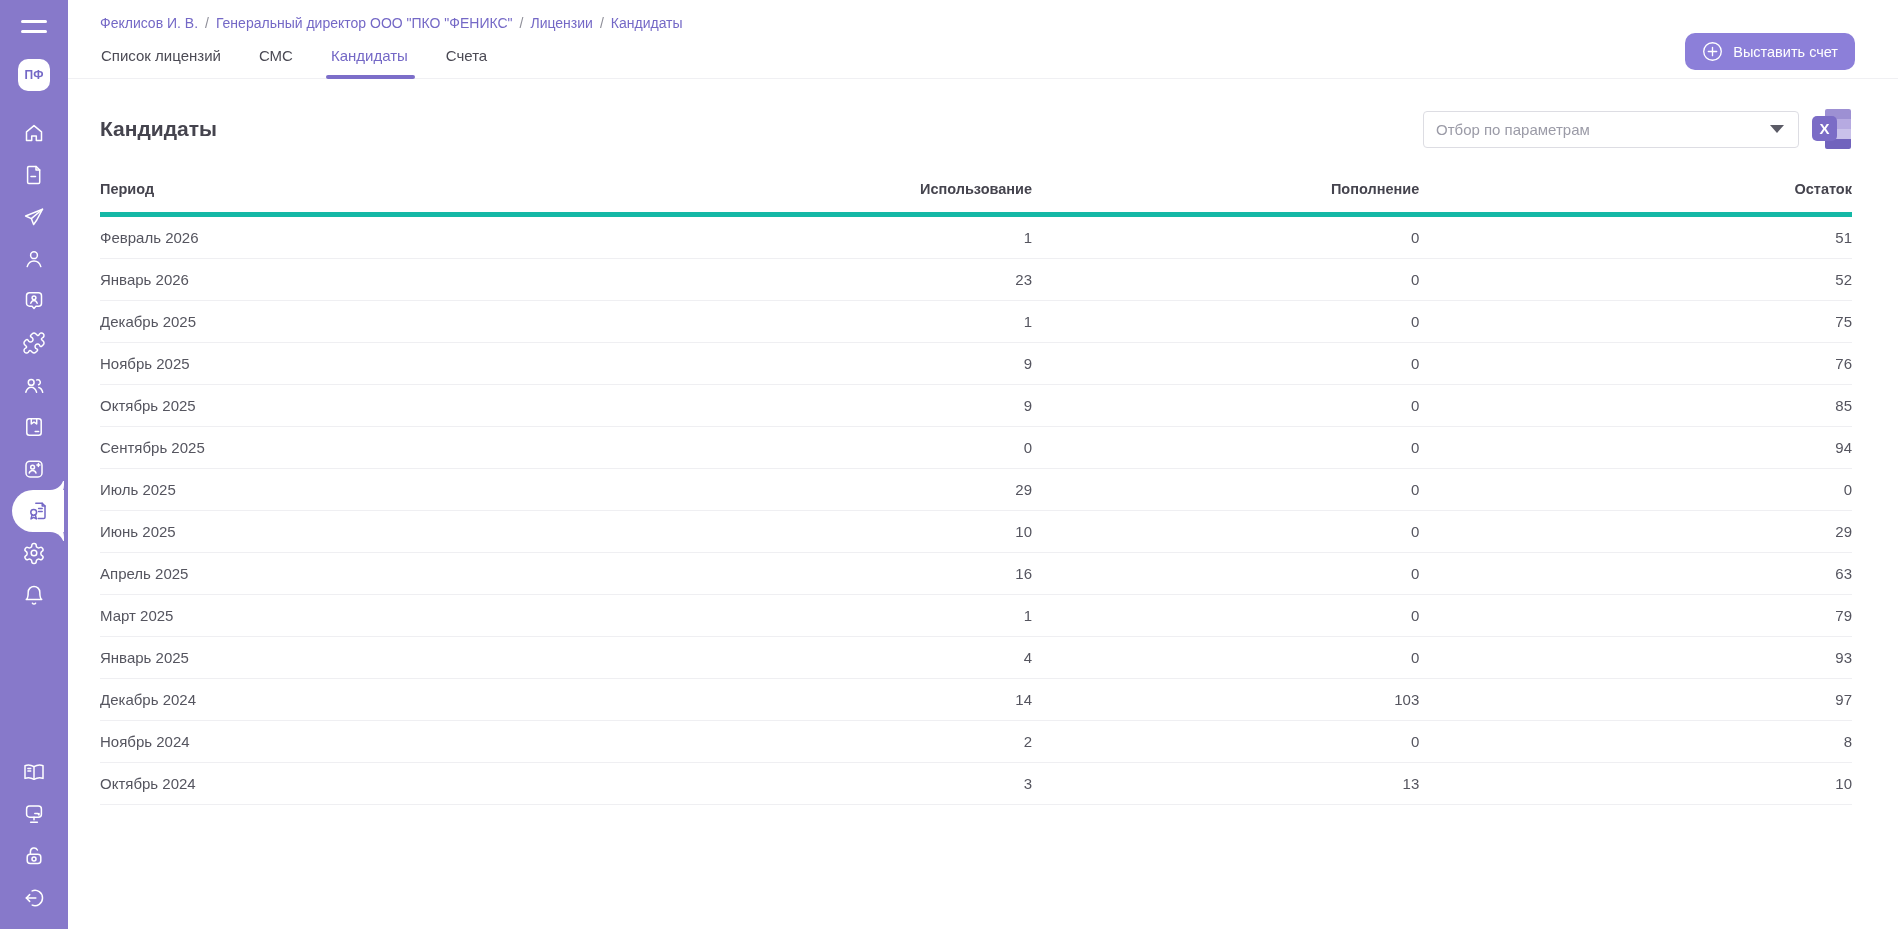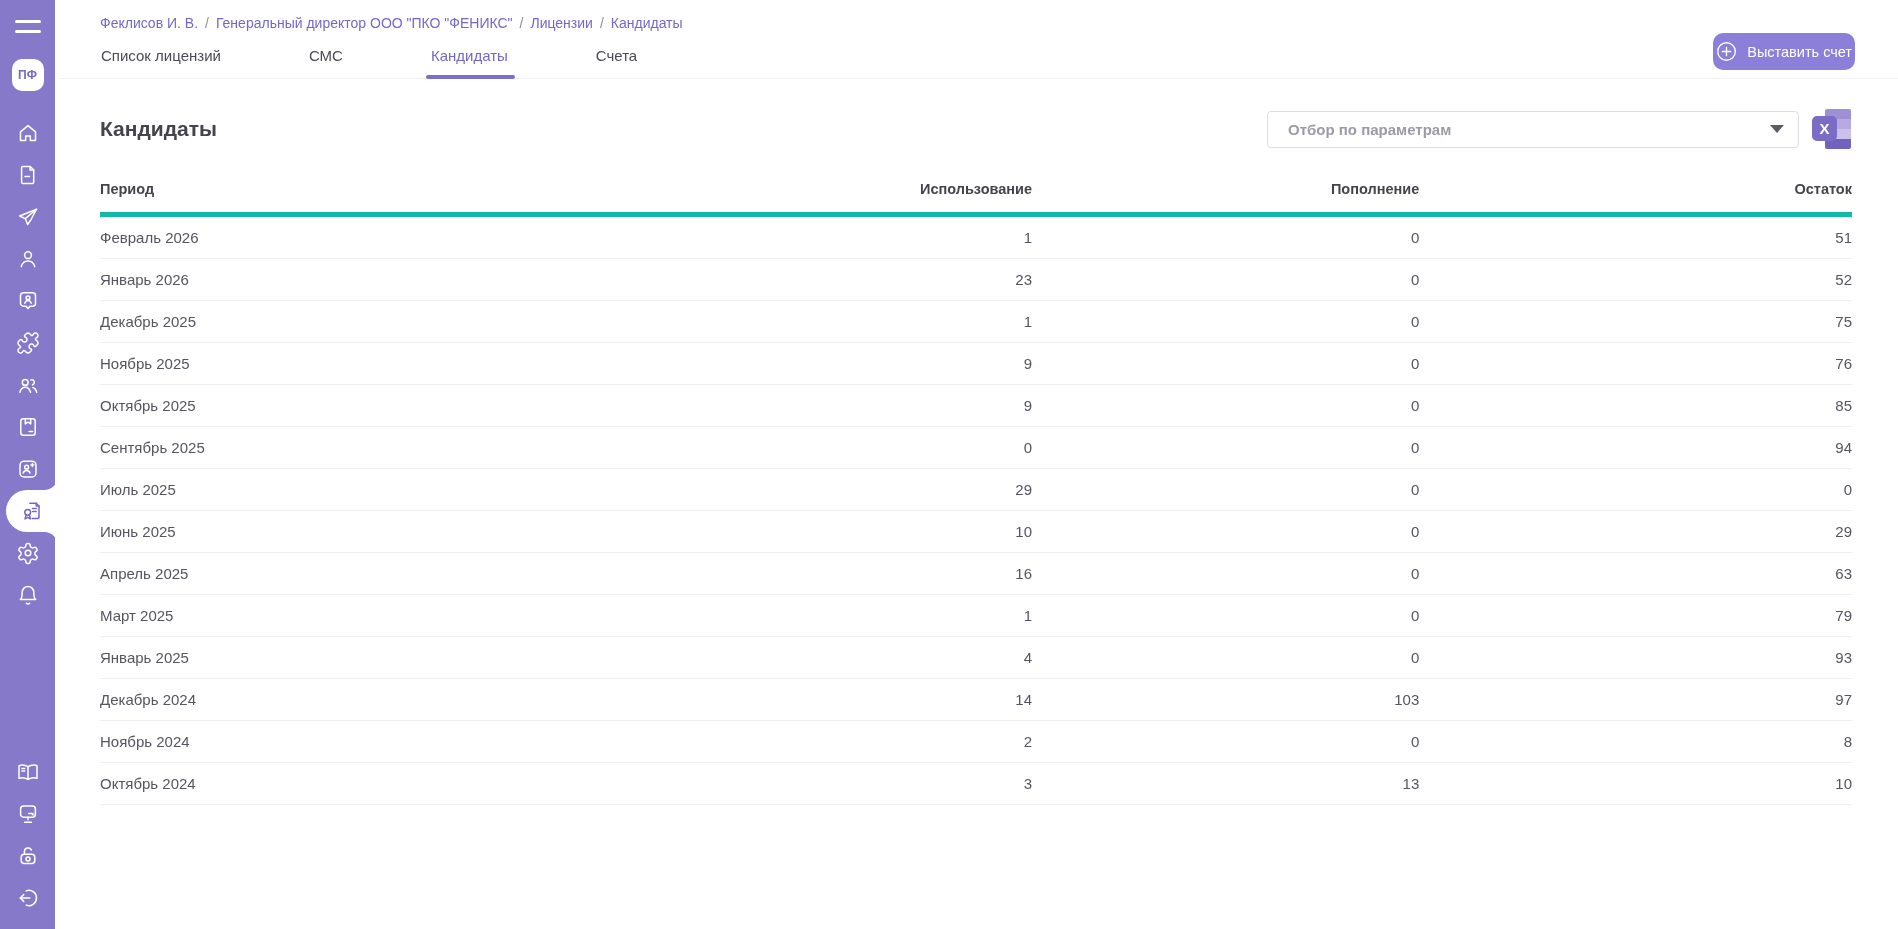--- a/index.html
+++ b/index.html
@@ -37,7 +37,7 @@
                  display:flex; align-items:center; gap:10px; padding:0 3px; cursor:pointer; }
   .invoice-btn svg { width:21px; height:21px; fill:none; stroke:#fff; stroke-width:1.4; stroke-linecap:round; }
 
-  .tabbar { margin-top:7px; padding-left:40px; display:flex; gap:86px;
+  .tabbar { margin-top:7px; padding-left:40px; display:flex; gap:36px;
             border-bottom:1px solid #F0F0F3; }
   .tab { padding:9px 1px 14px; font-size:15px; color:#4B4A54; cursor:pointer; position:relative; }
   .tab.active { color:#7468C6; }

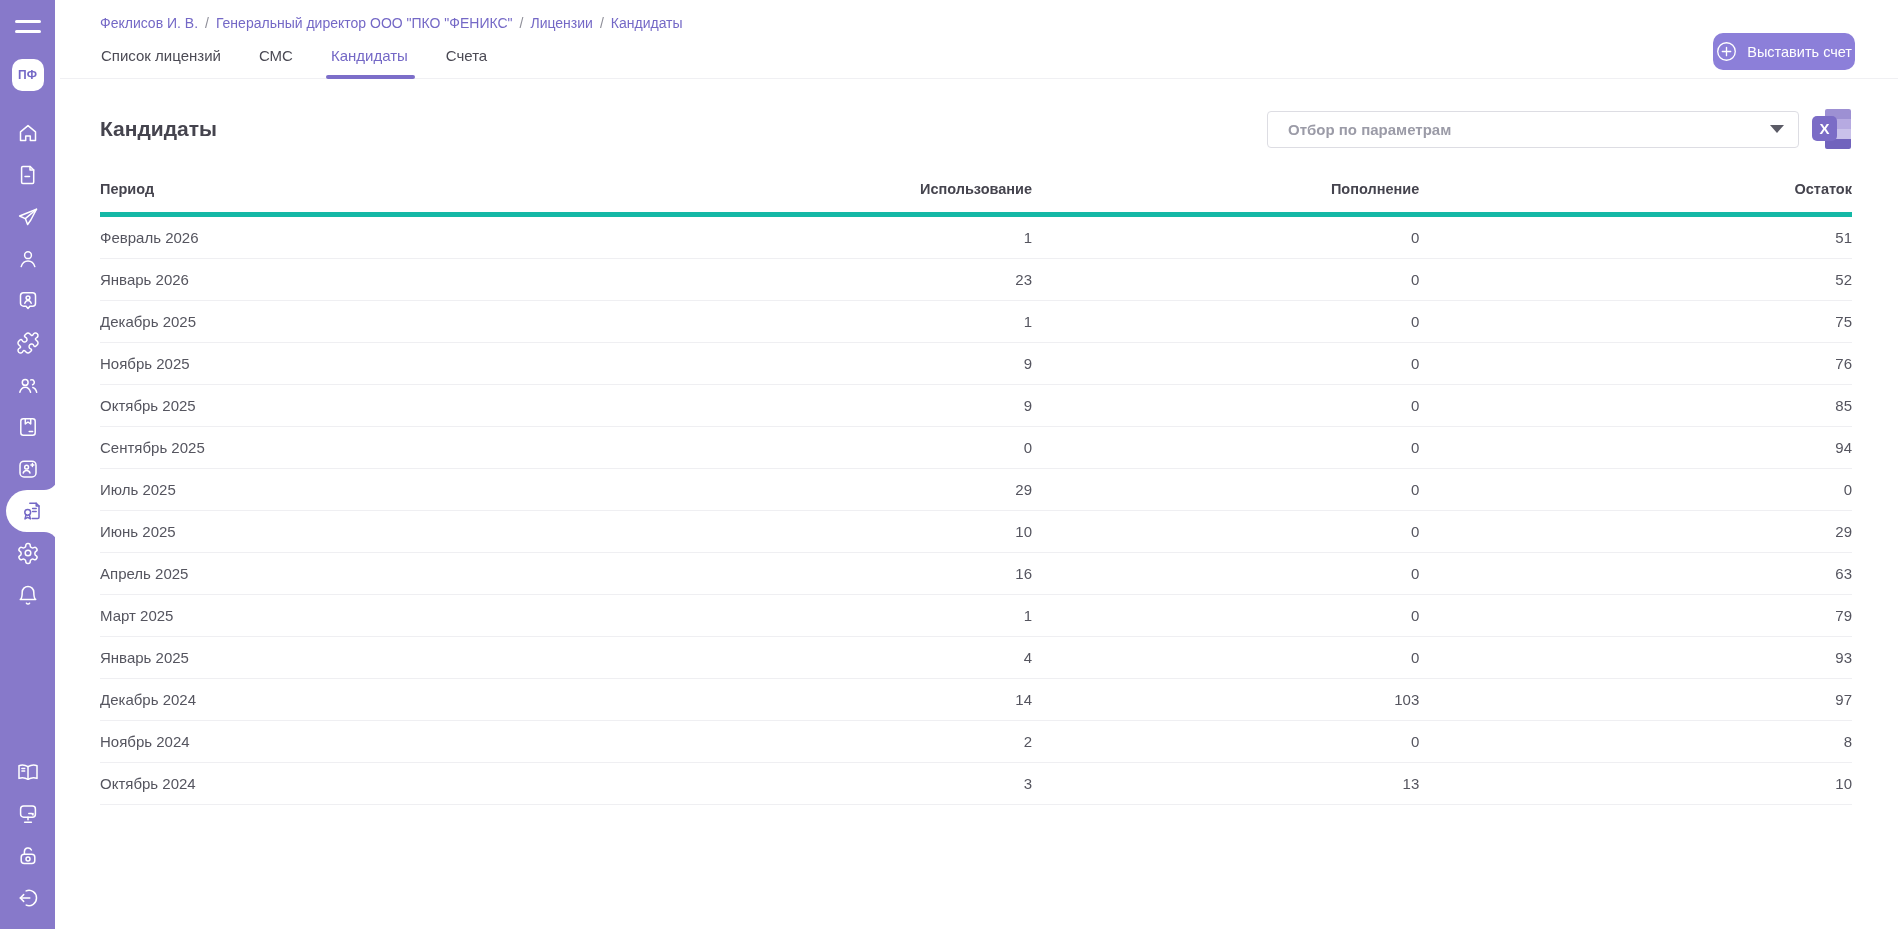--- a/index.html
+++ b/index.html
@@ -34,7 +34,7 @@
   .invoice-btn { position:absolute; top:33px; right:43px; height:37px; background:#8C7FD9;
                  color:#fff; border:none; border-radius:10px; font-size:14.5px;
                  font-family:"Liberation Sans",sans-serif;
-                 display:flex; align-items:center; gap:10px; padding:0 3px; cursor:pointer; }
+                 display:flex; align-items:center; gap:10px; padding:0 17px; cursor:pointer; }
   .invoice-btn svg { width:21px; height:21px; fill:none; stroke:#fff; stroke-width:1.4; stroke-linecap:round; }
 
   .tabbar { margin-top:7px; padding-left:40px; display:flex; gap:36px;

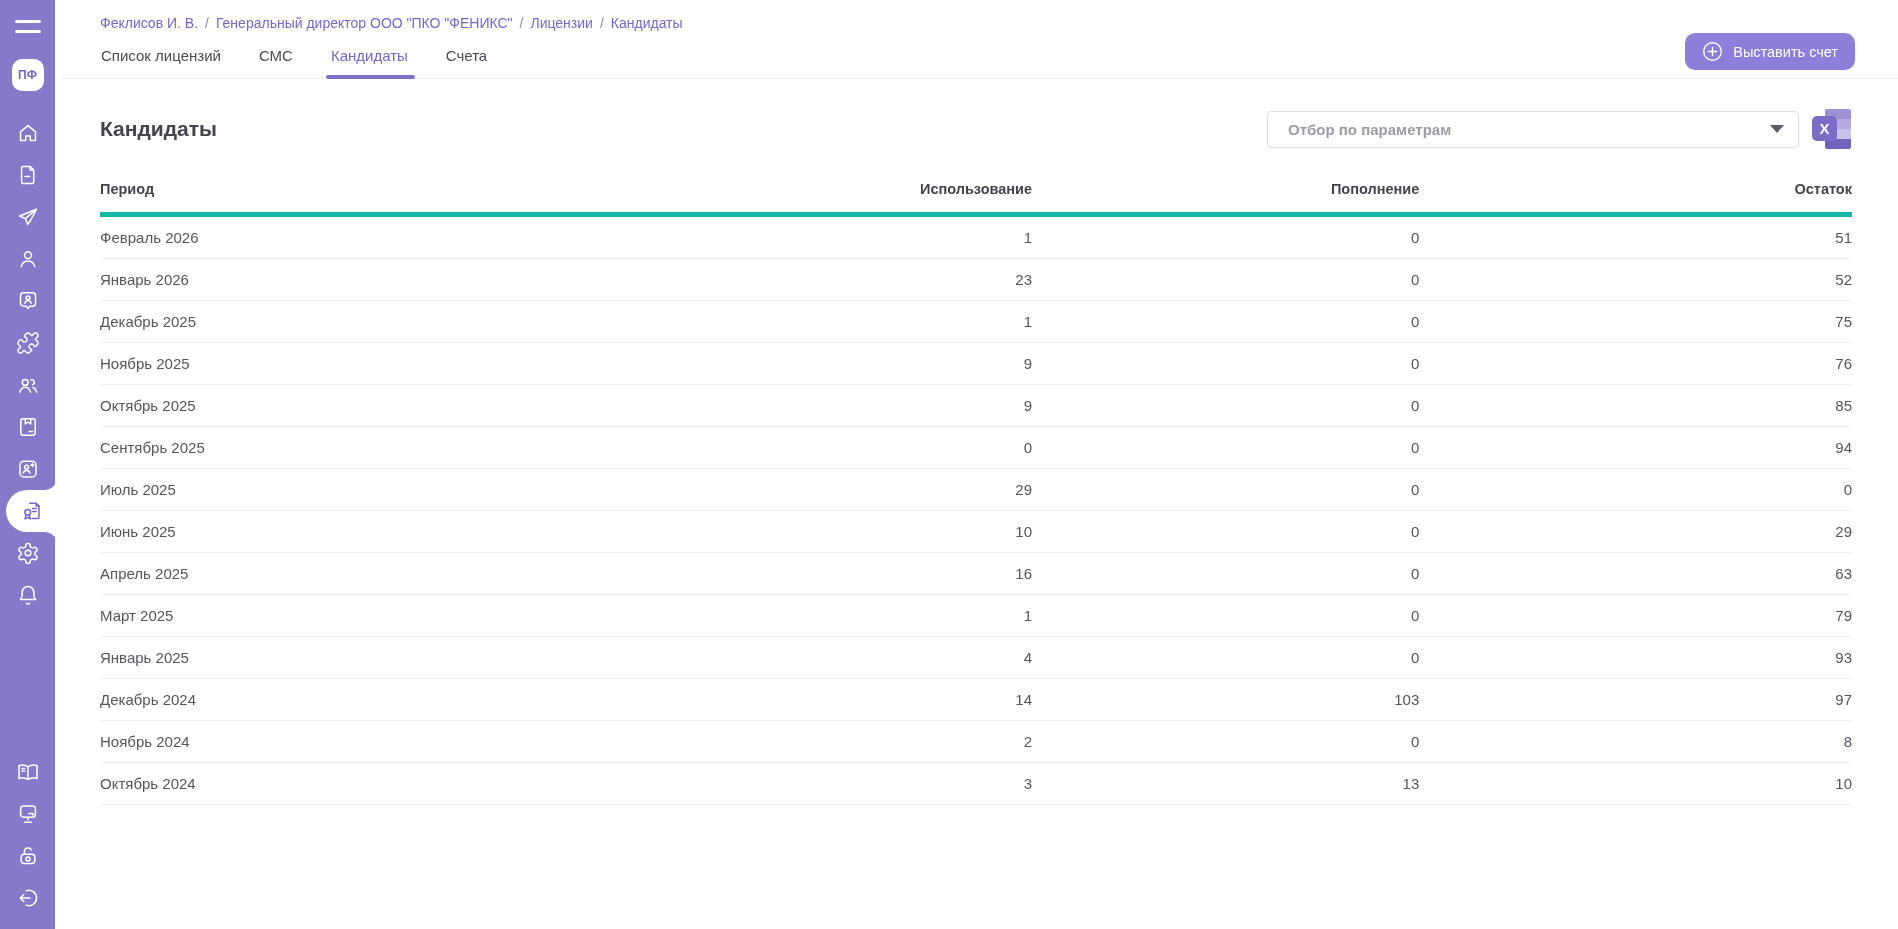--- a/index.html
+++ b/index.html
@@ -7,7 +7,7 @@
               font-family:"Liberation Sans", sans-serif; }
 
   
-  .sidebar { position:fixed; left:0; top:0; bottom:0; width:55px;
+  .sidebar { position:fixed; left:0; top:0; bottom:0; width:68px;
              background:#8779CA; display:flex; flex-direction:column; align-items:center; z-index:5; }
   .hamburger { margin-top:13px; cursor:pointer; }
   .hamburger .bar { width:26px; height:3px; background:#fff; border-radius:2px; margin:7px 0; }

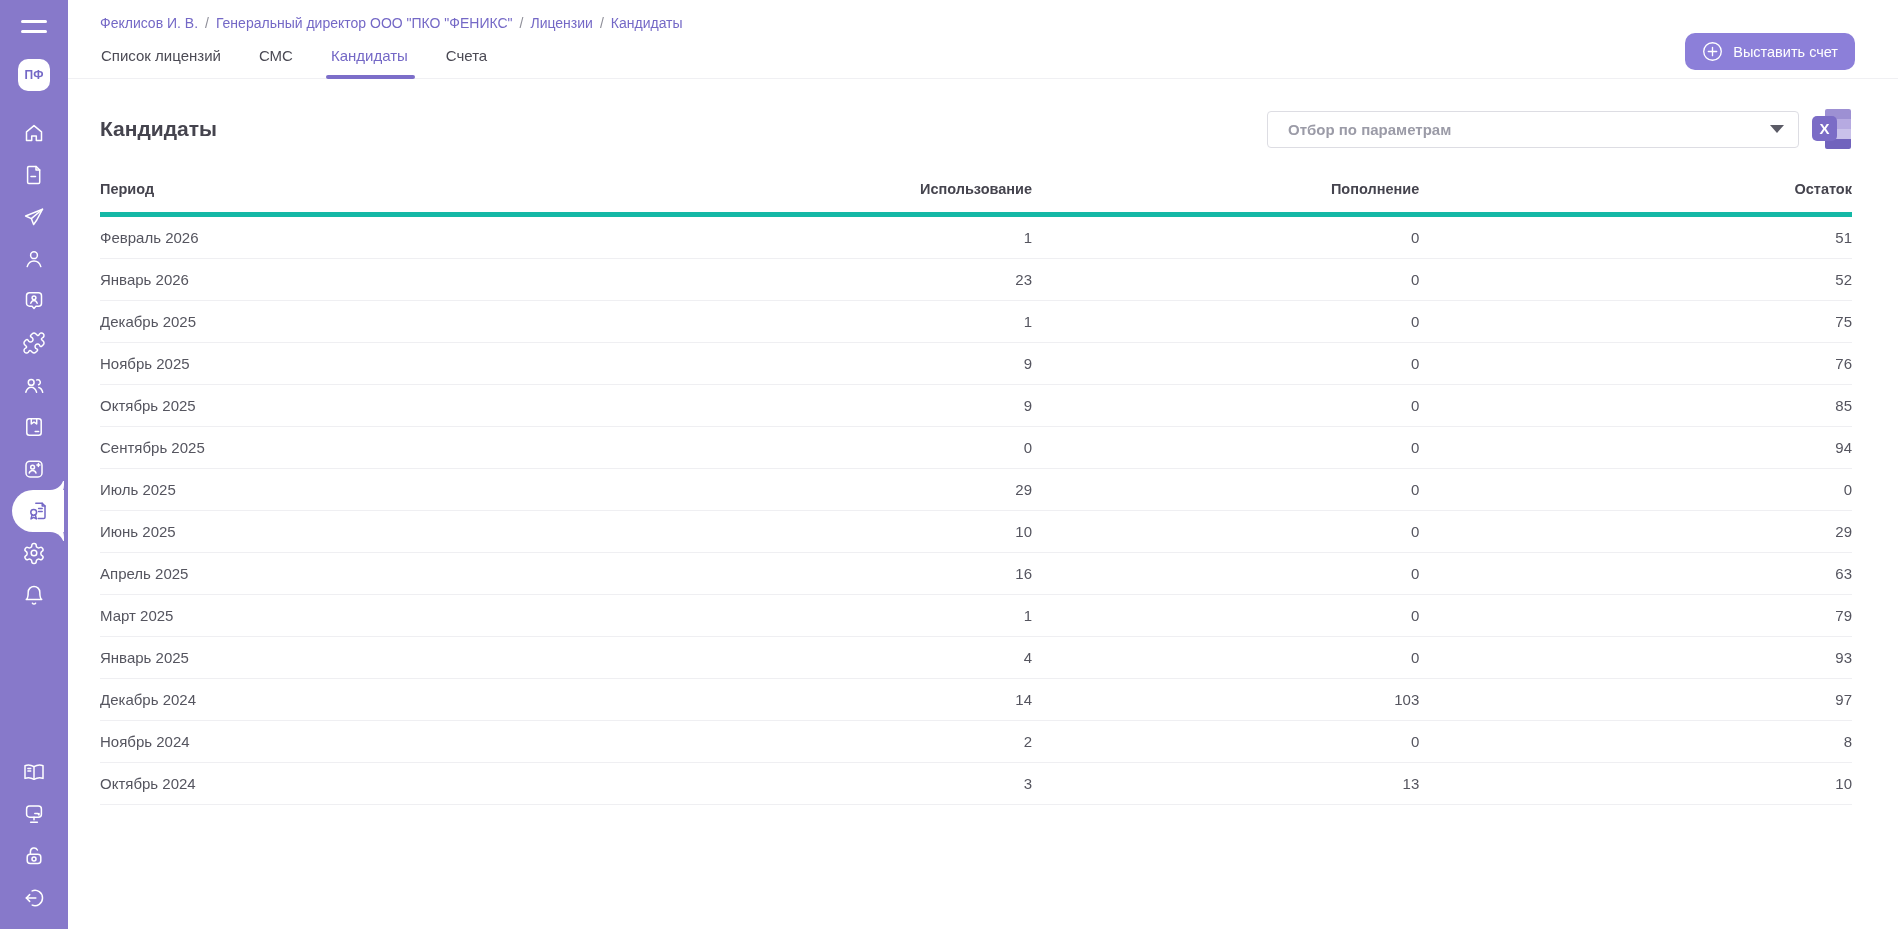--- a/index.html
+++ b/index.html
@@ -49,9 +49,9 @@
   .title-row { margin-top:29px; display:flex; justify-content:space-between; align-items:center; }
   .page-title { font-size:21px; font-weight:bold; color:#45444E; }
   .filter-group { display:flex; align-items:center; gap:13px; }
-  .dropdown { width:532px; height:37px; border:1px solid #DDDDE3; border-radius:4px;
+  .dropdown { width:376px; height:37px; border:1px solid #DDDDE3; border-radius:4px;
               display:flex; align-items:center; justify-content:space-between;
-              padding:0 14px 0 20px; cursor:pointer; background:#fff;font-weight:bold; }
+              padding:0 14px 0 12px; cursor:pointer; background:#fff; }
   .dropdown .ph { color:#9B9BA7; font-size:15px; }
   .dd-arrow { width:0; height:0; border-left:7px solid transparent; border-right:7px solid transparent;
               border-top:8px solid #5B5B66; }

